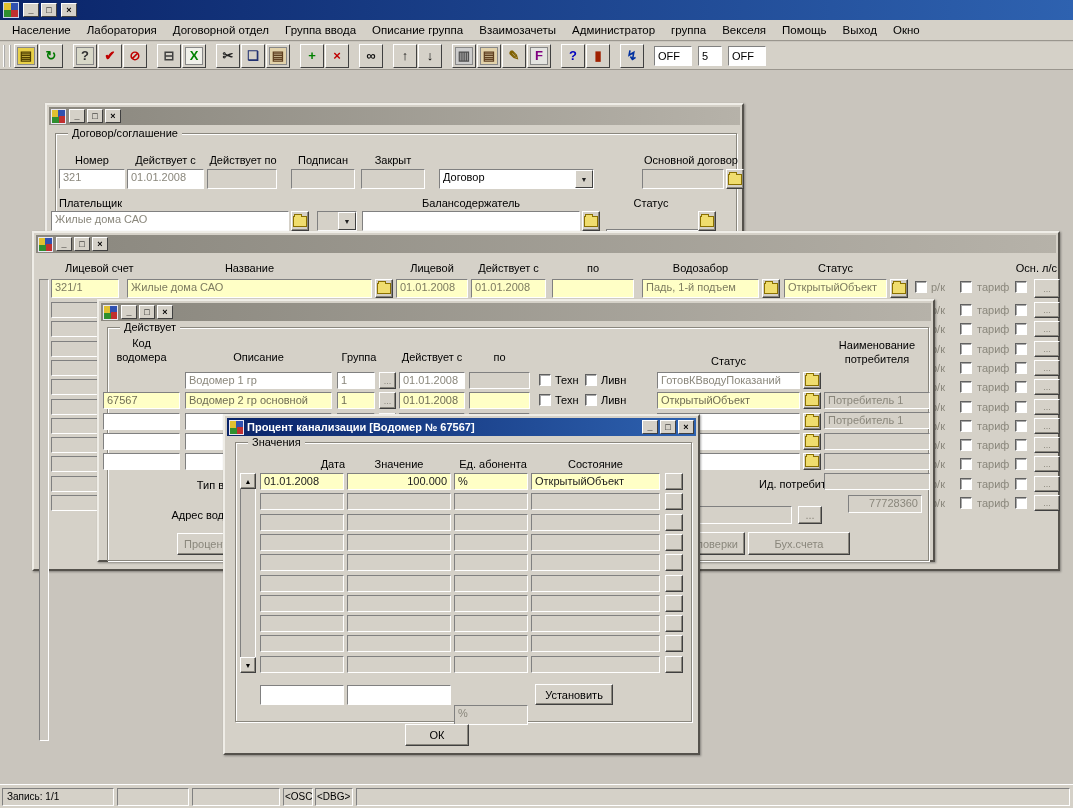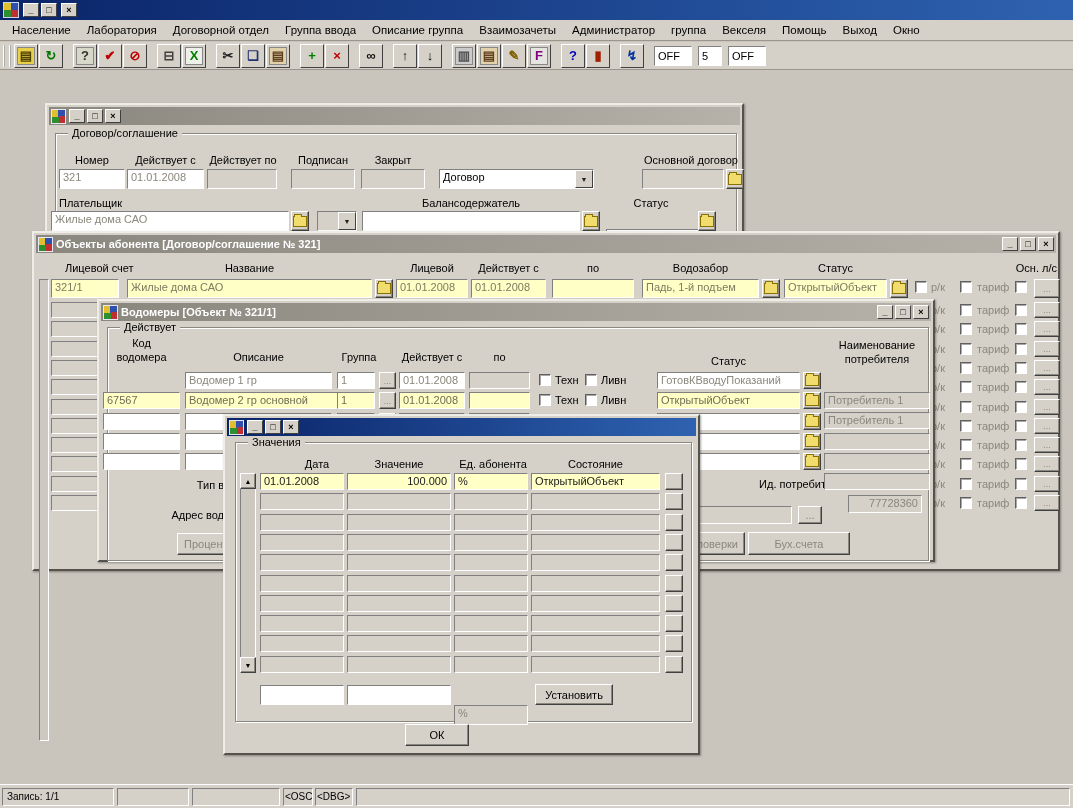--- a/index.html
+++ b/index.html
@@ -232,7 +232,6 @@
 <div class="win" id="win-objects" style="left:32px;top:231px;width:1028px;height:340px;z-index:20">
   <div class="tbar inact">
     <div class="win-ico"></div>
-    <div class="ttl">Объекты абонента [Договор/соглашение № 321]</div>
     <div class="wbtns">
       <button class="wb">_</button>
       <button class="wb">□</button>

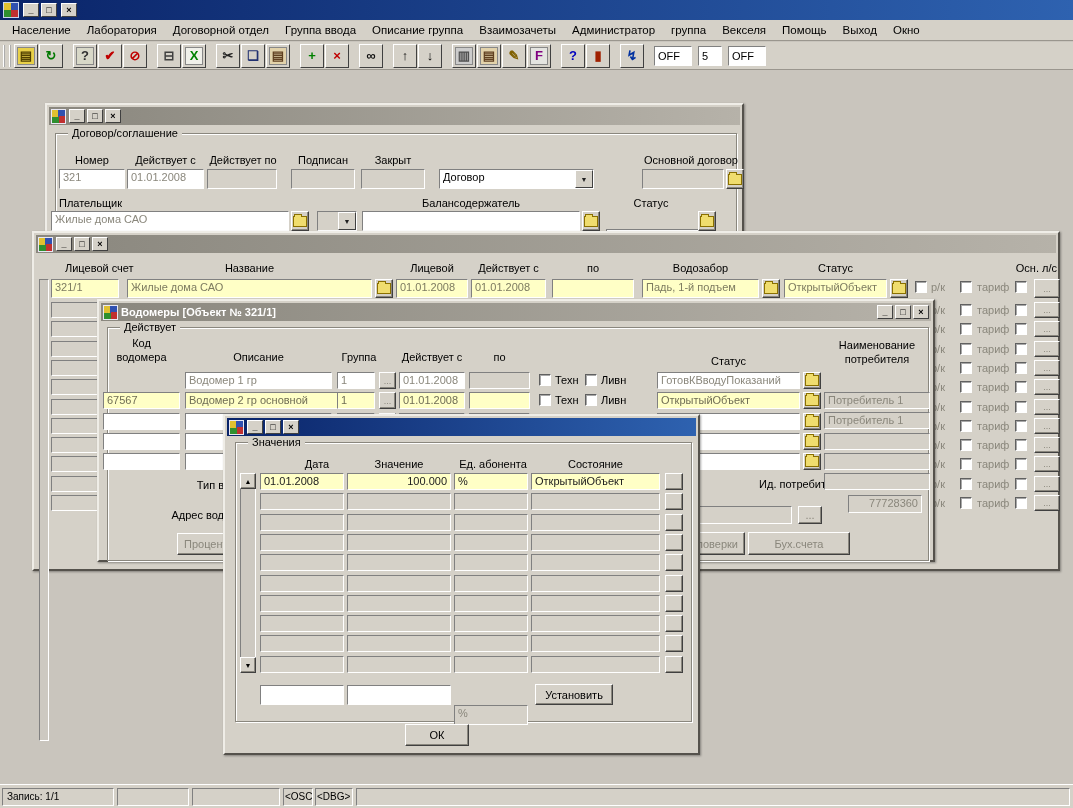--- a/index.html
+++ b/index.html
@@ -417,7 +417,6 @@
 <div class="win" id="win-meters" style="left:97px;top:299px;width:838px;height:263px;z-index:30">
   <div class="tbar inact">
     <div class="win-ico"></div>
-    <div class="ttl">Водомеры [Объект № 321/1]</div>
     <div class="wbtns">
       <button class="wb">_</button>
       <button class="wb">□</button>

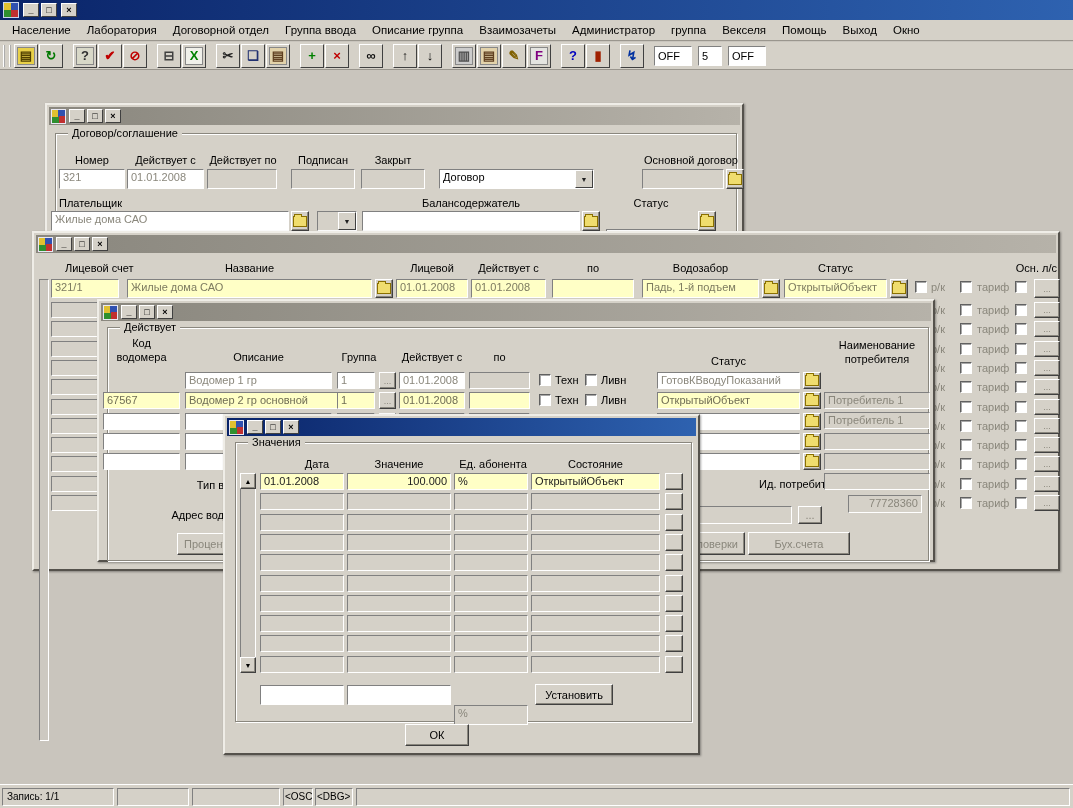--- a/index.html
+++ b/index.html
@@ -461,7 +461,7 @@
     </div>
     <div class="cell c-dis" style="left: 725px; top: 71px; width: 106px; height: 17px;">Потребитель 1</div>
     <div class="cell c-cur" style="left: 4px; top: 91.3px; width: 77px; height: 17px;">67567</div>
-    <div class="cell c-cur" style="left: 86px; top: 91.3px; width: 160px; height: 17px;">Водомер 2 гр основной</div>
+    <div class="cell c-cur" style="left: 86px; top: 91.3px; width: 147px; height: 17px;">Водомер 2 гр основной</div>
     <div class="cell c-cur" style="left: 238px; top: 91.3px; width: 38px; height: 17px;">1</div>
     <div class="rb dis" style="left: 280px; top: 91.3px; width: 17px; height: 17px; font-size: 9px;">...</div>
     <div class="cell c-cur" style="left: 300px; top: 91.3px; width: 66px; height: 17px;">01.01.2008</div>

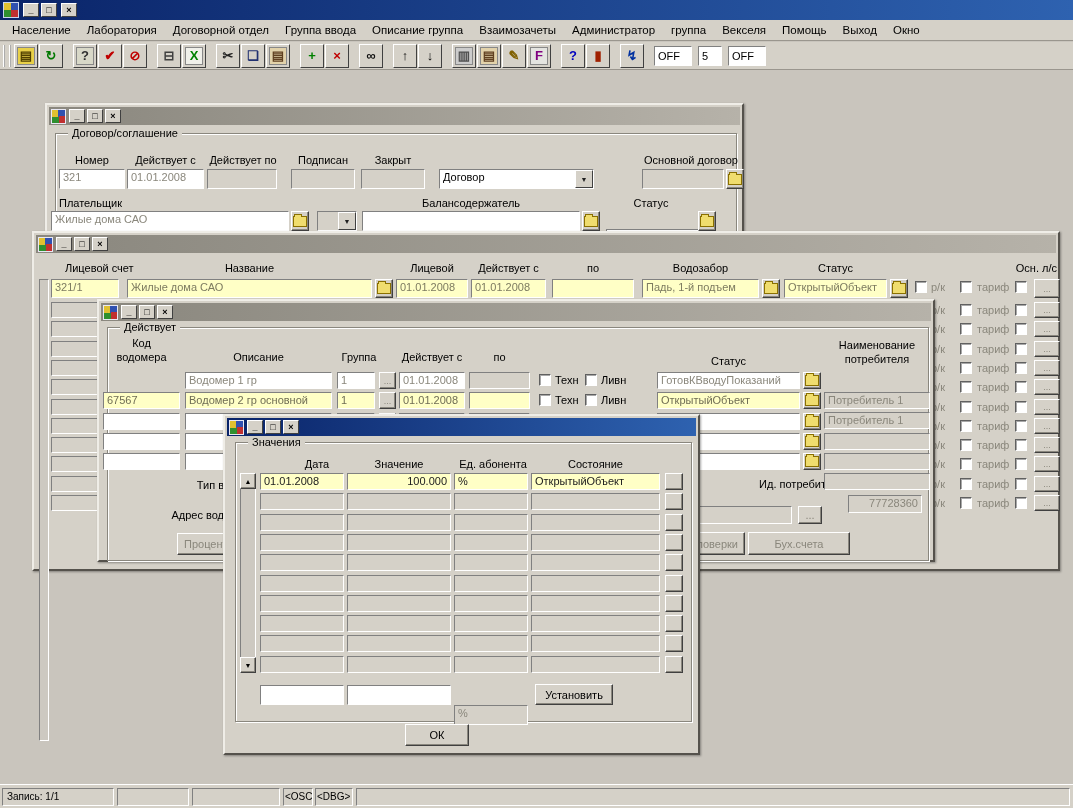--- a/index.html
+++ b/index.html
@@ -525,6 +525,7 @@
 <div class="win" id="win-percent" style="left:223px;top:414px;width:477px;height:341px;z-index:40">
   <div class="tbar act">
     <div class="win-ico"></div>
+    <div class="ttl">Процент канализации [Водомер № 67567]</div>
     <div class="wbtns">
       <button class="wb">_</button>
       <button class="wb">□</button>

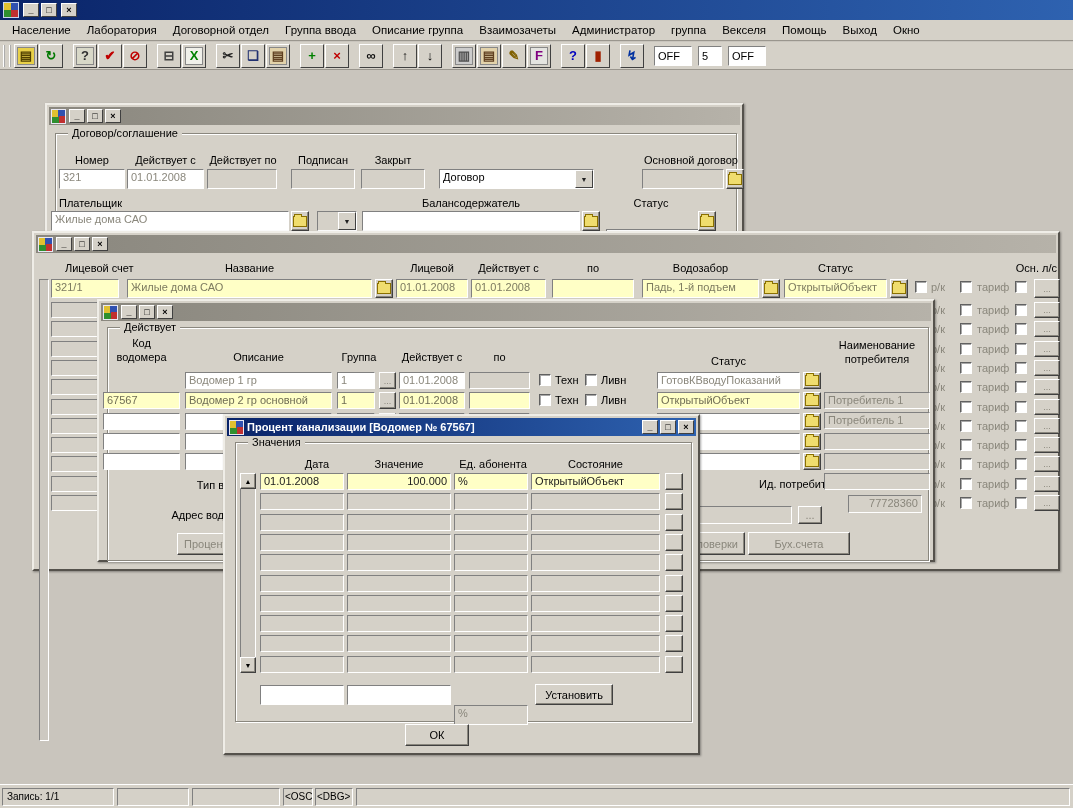--- a/index.html
+++ b/index.html
@@ -535,7 +535,7 @@
   <div class="grp" style="left:10px;top:26px;width:455px;height:278px">
     <span class="grp-lbl">Значения</span>
   </div>
-  <div class="lbl" style="left:50px;top:42px;width:84px;text-align:center">Дата</div>
+  <div class="lbl" style="left:36px;top:42px;width:84px;text-align:right">Дата</div>
   <div class="lbl" style="left:122px;top:42px;width:104px;text-align:center">Значение</div>
   <div class="lbl" style="left:229px;top:42px;width:78px;text-align:center">Ед. абонента</div>
   <div class="lbl" style="left:306px;top:42px;width:129px;text-align:center">Состояние</div>

